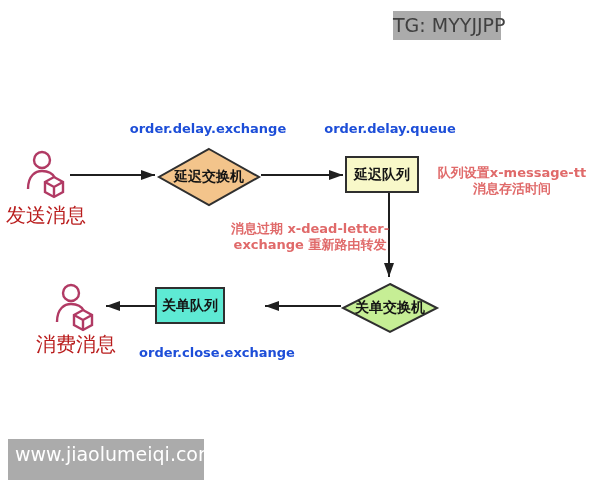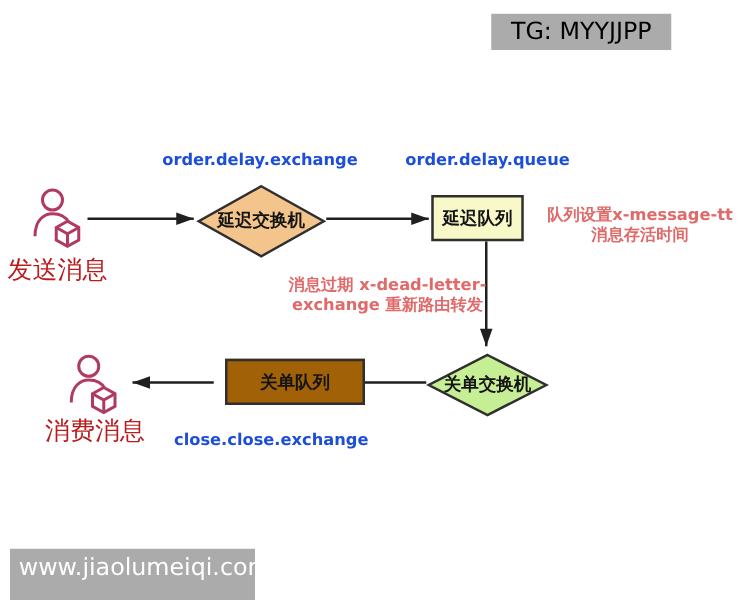--- a/index.html
+++ b/index.html
@@ -11,8 +11,8 @@
     overflow:hidden;
   }
   .badge{
-    position:absolute;left:393px;top:11px;width:144px;height:29px;
-    background:#ababab;color:#000000;font-size:19px;line-height:29px;
+    position:absolute;left:393px;top:11px;width:108px;height:29px;
+    background:#ababab;color:#404040;font-size:19px;line-height:29px;
     text-align:center;white-space:nowrap;
   }
   .watermark{

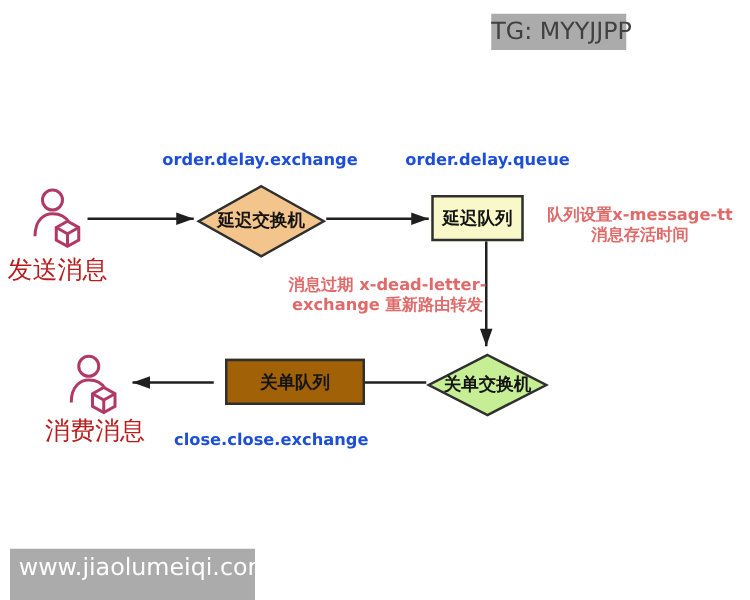--- a/index.html
+++ b/index.html
@@ -29,7 +29,7 @@
     display:flex;align-items:center;justify-content:center;
   }
   .rect-delay{left:345px;top:156px;width:74px;height:37px;background:#f8f8c9;}
-  .rect-close{left:180px;top:287px;width:112px;height:37px;background:#a16207;}
+  .rect-close{left:155px;top:287px;width:70px;height:37px;background:#5eead4;}
   .node-text{
     position:absolute;transform:translate(-50%,-50%);
     font-size:14px;font-weight:bold;color:#141414;white-space:nowrap;

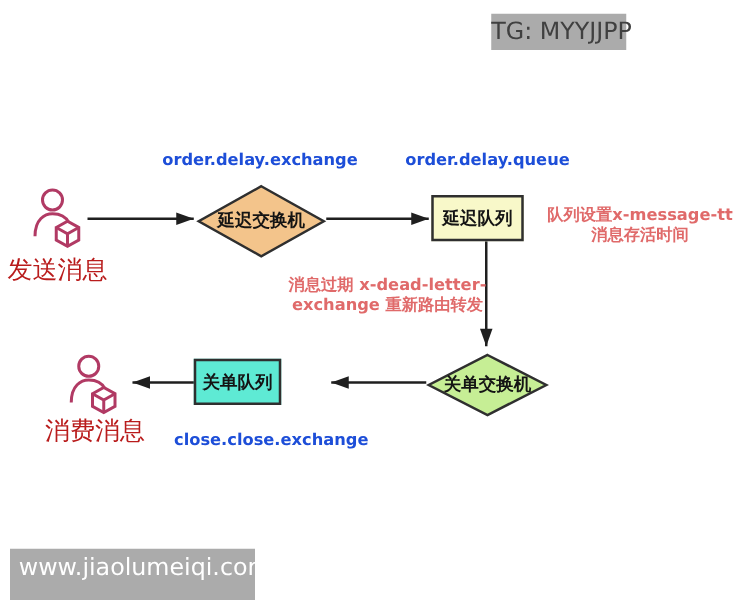--- a/index.html
+++ b/index.html
@@ -110,7 +110,7 @@
   <div class="rect-node rect-close">
     <span class="node-text" style="position:static;transform:none;">关单队列</span>
   </div>
-  <div class="caption" style="left:217px;top:345px;">close.close.exchange</div>
+  <div class="caption" style="left:217px;top:345px;">order.close.exchange</div>
 
   <div class="person" style="left:53px;top:283px;">
     <svg width="46" height="50" viewBox="0 0 46 50">

